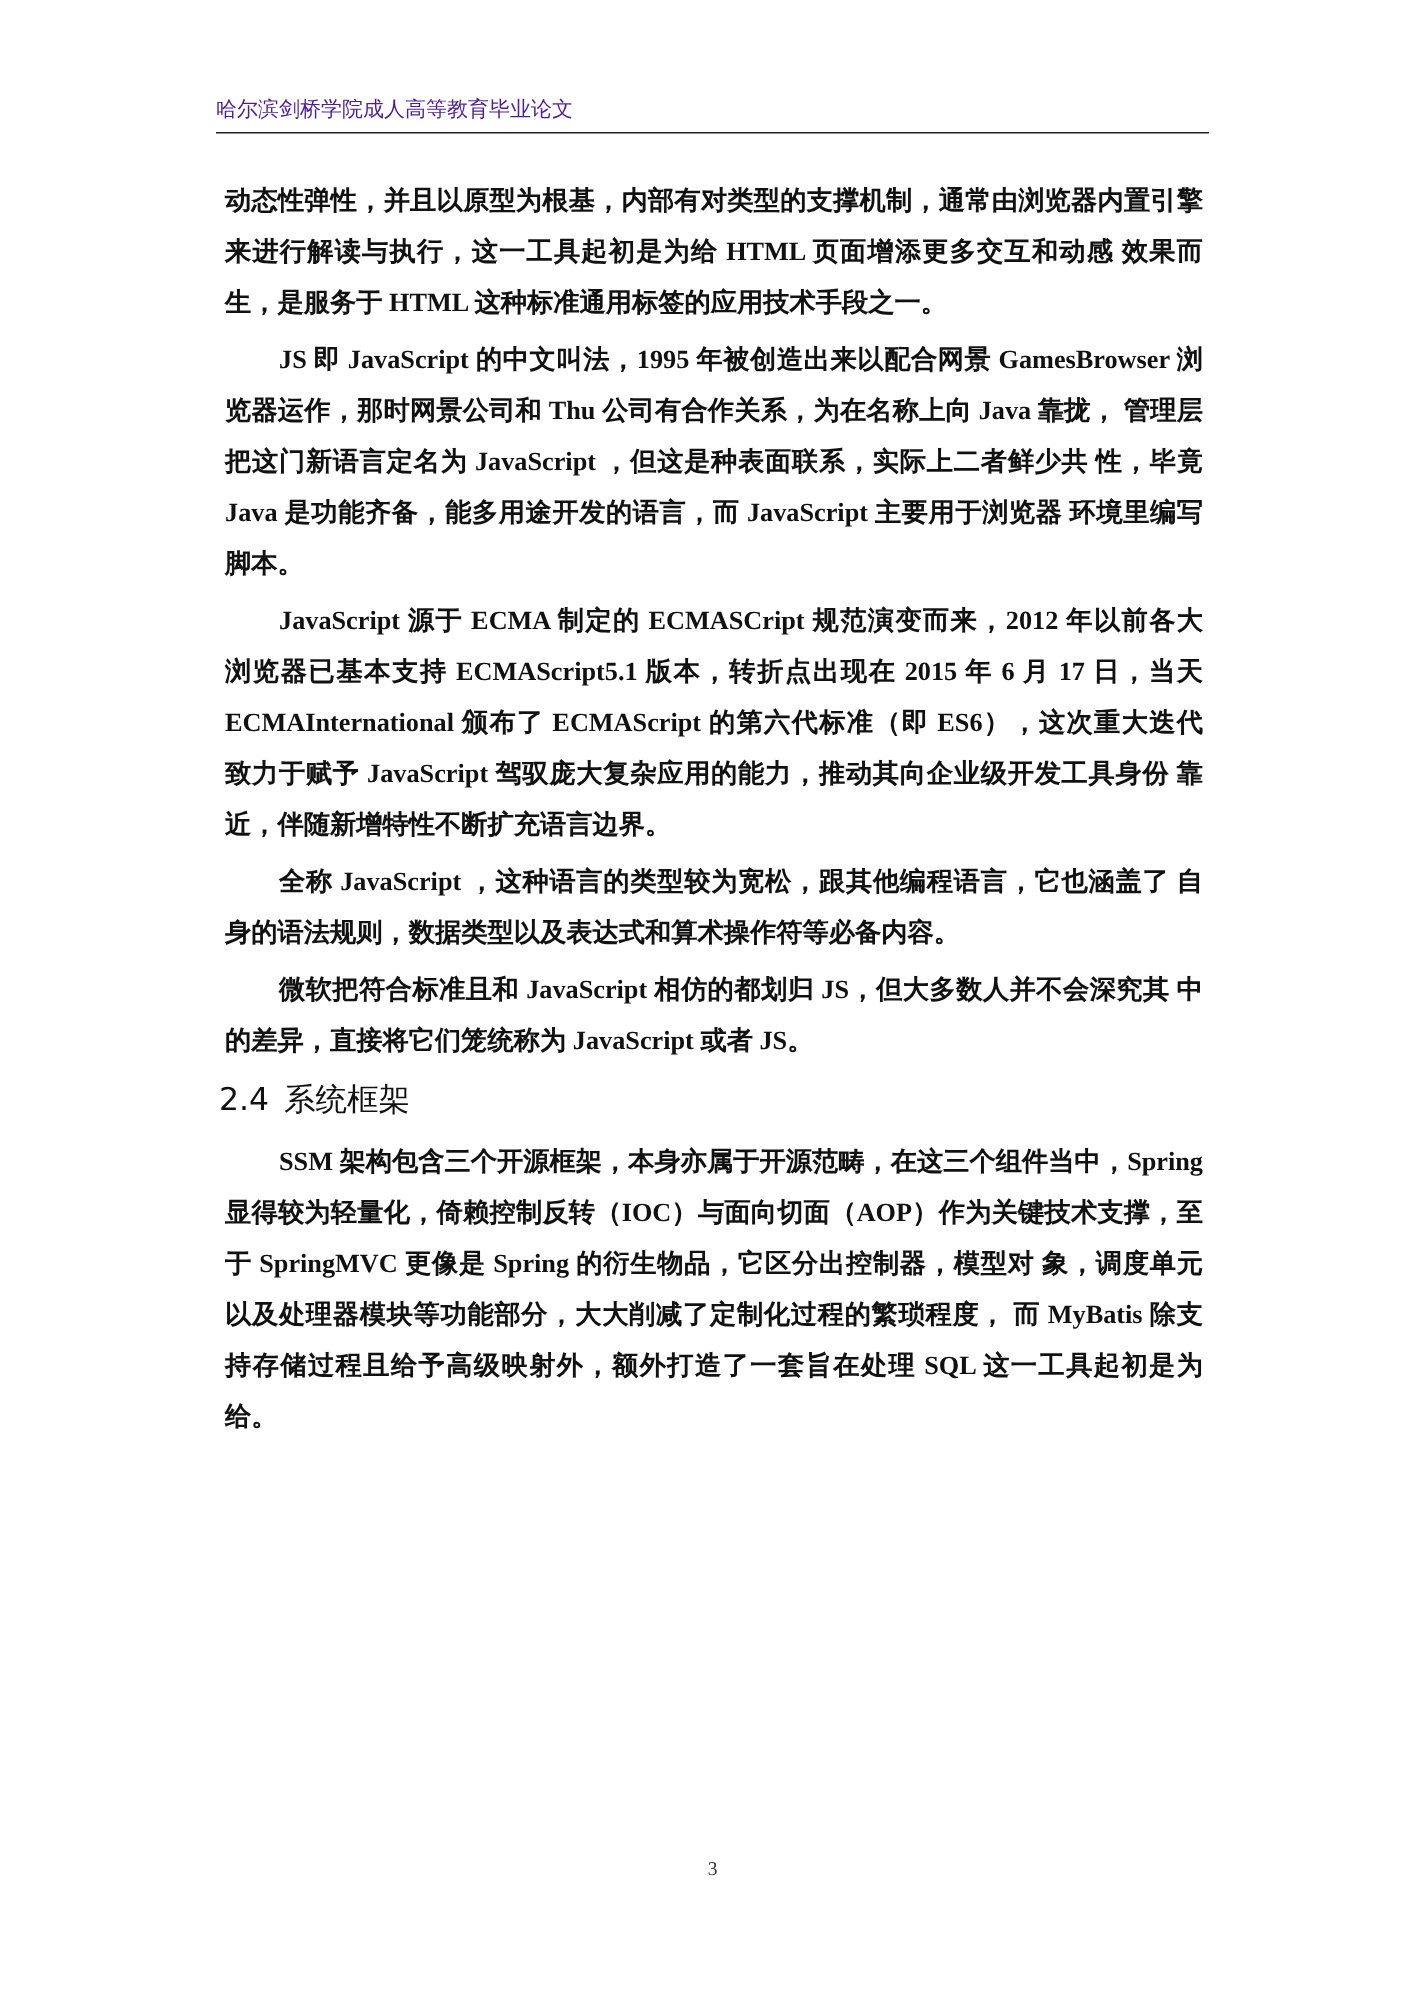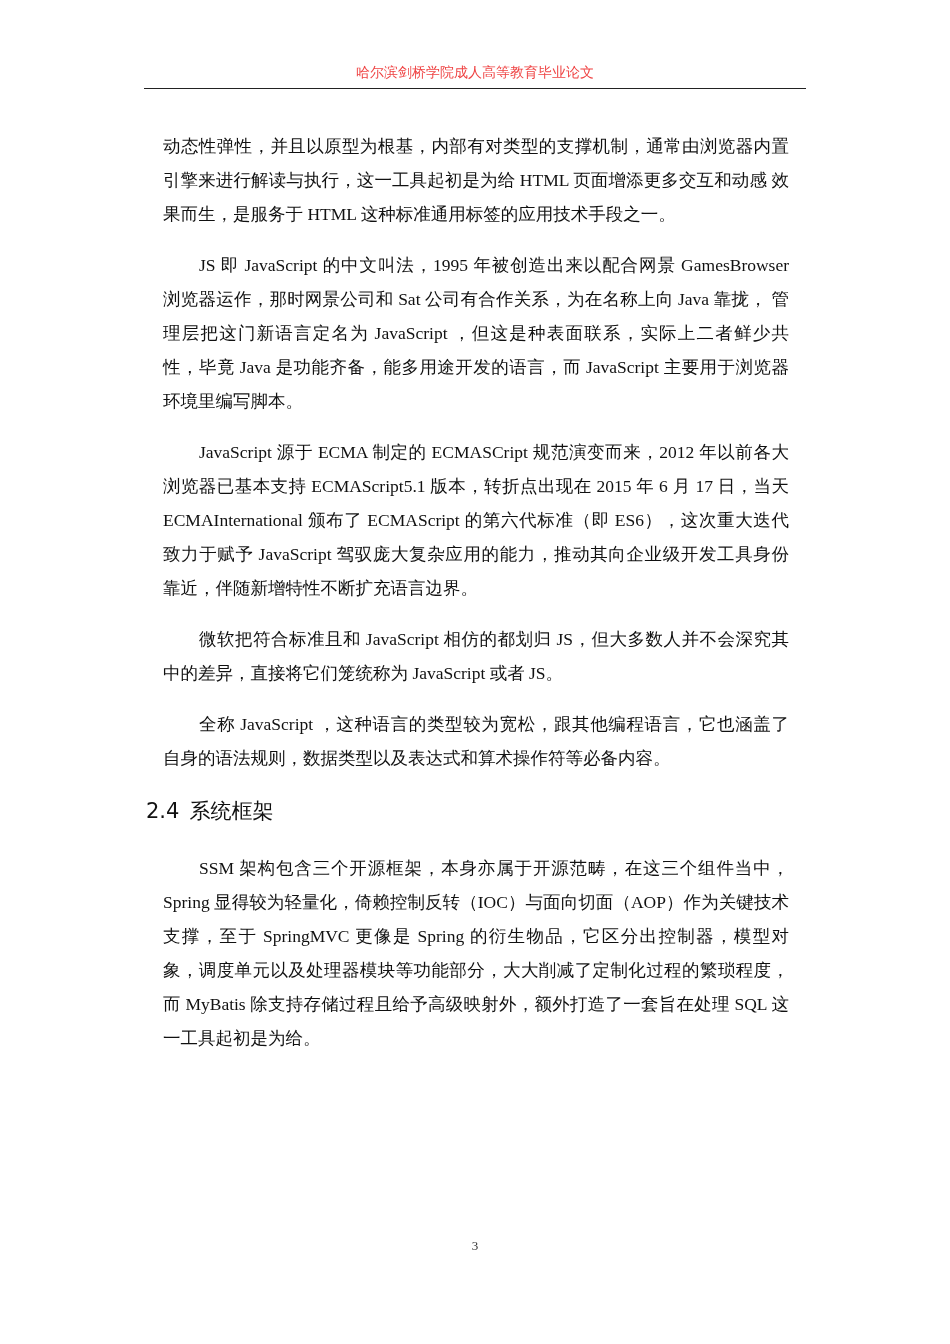--- a/index.html
+++ b/index.html
@@ -5,8 +5,8 @@
   html, body { margin:0; padding:0; background:#ffffff; }
   body { width:950px; height:1344px; position:relative; overflow:hidden;
          font-family:"Liberation Serif","DejaVu Serif",serif; color:#111; }
-  .header { position:absolute; left:144px; top:64px; width:662px; text-align:center;
-            font-size:14px; color:#ef4444; }
+  .header { position:absolute; left:144px; top:64px; width:662px; 
+            font-size:14px; color:#4c1d95; }
   .header-rule { position:absolute; left:144px; top:88px; width:662px; height:0;
                  border-top:1px solid #222; }
   .body { position:absolute; left:146px; top:112px; width:660px; }

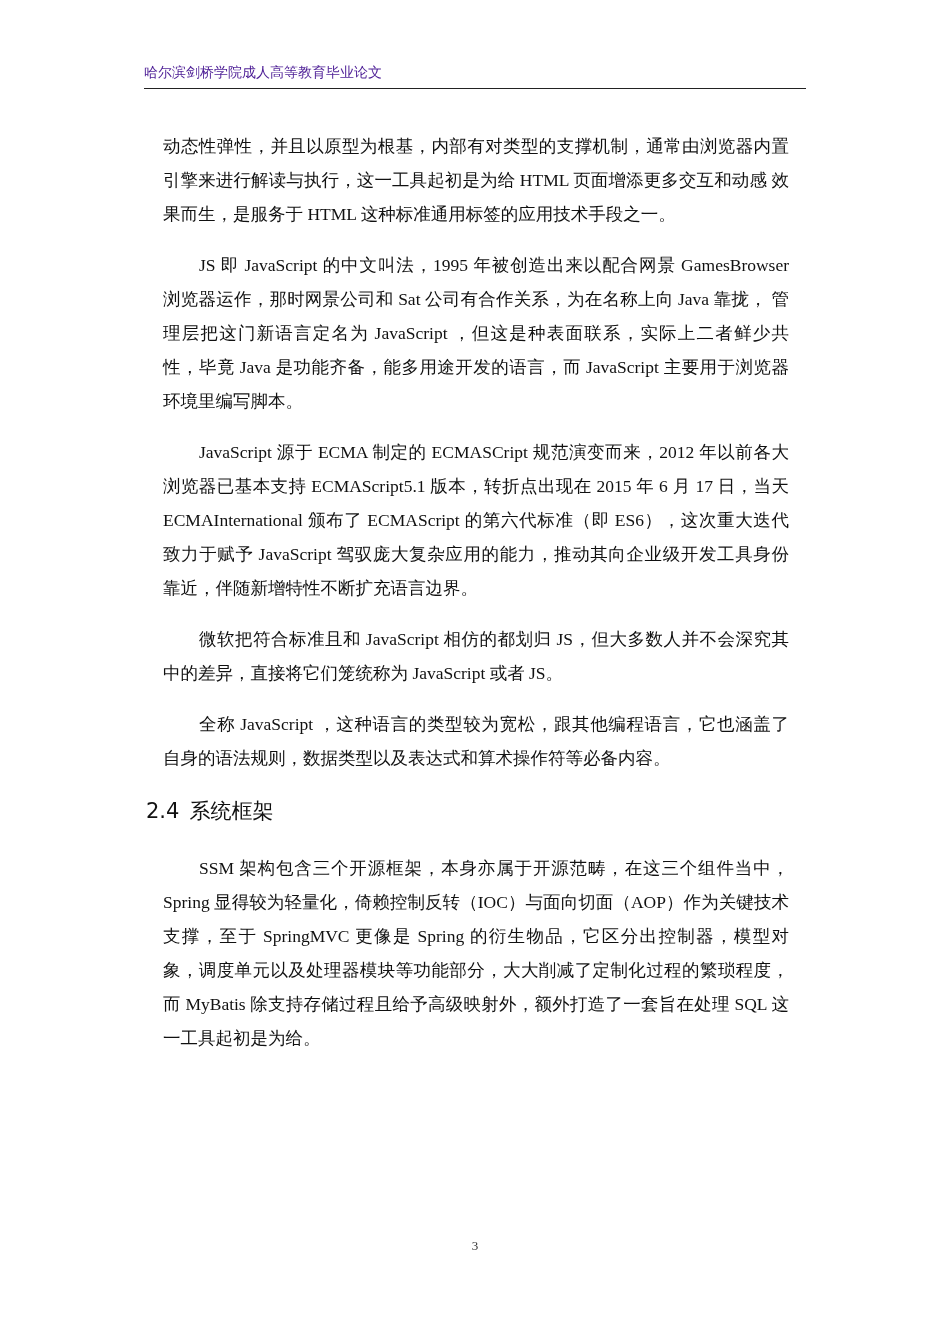--- a/index.html
+++ b/index.html
@@ -10,7 +10,7 @@
   .header-rule { position:absolute; left:144px; top:88px; width:662px; height:0;
                  border-top:1px solid #222; }
   .body { position:absolute; left:146px; top:112px; width:660px; }
-  .p { font-size:17.5px; line-height:34px; margin:17px; text-align:justify; text-justify:inter-character; }
+  .p { font-size:17.5px; line-height:34px; margin:4px; text-align:justify; text-justify:inter-character;font-weight:bold; }
   .p.indent { text-indent:36px; }
   .h2 { font-family:"DejaVu Sans","Liberation Sans",sans-serif; font-size:21px;
         margin:2px 0 21px 0; line-height:38px; }

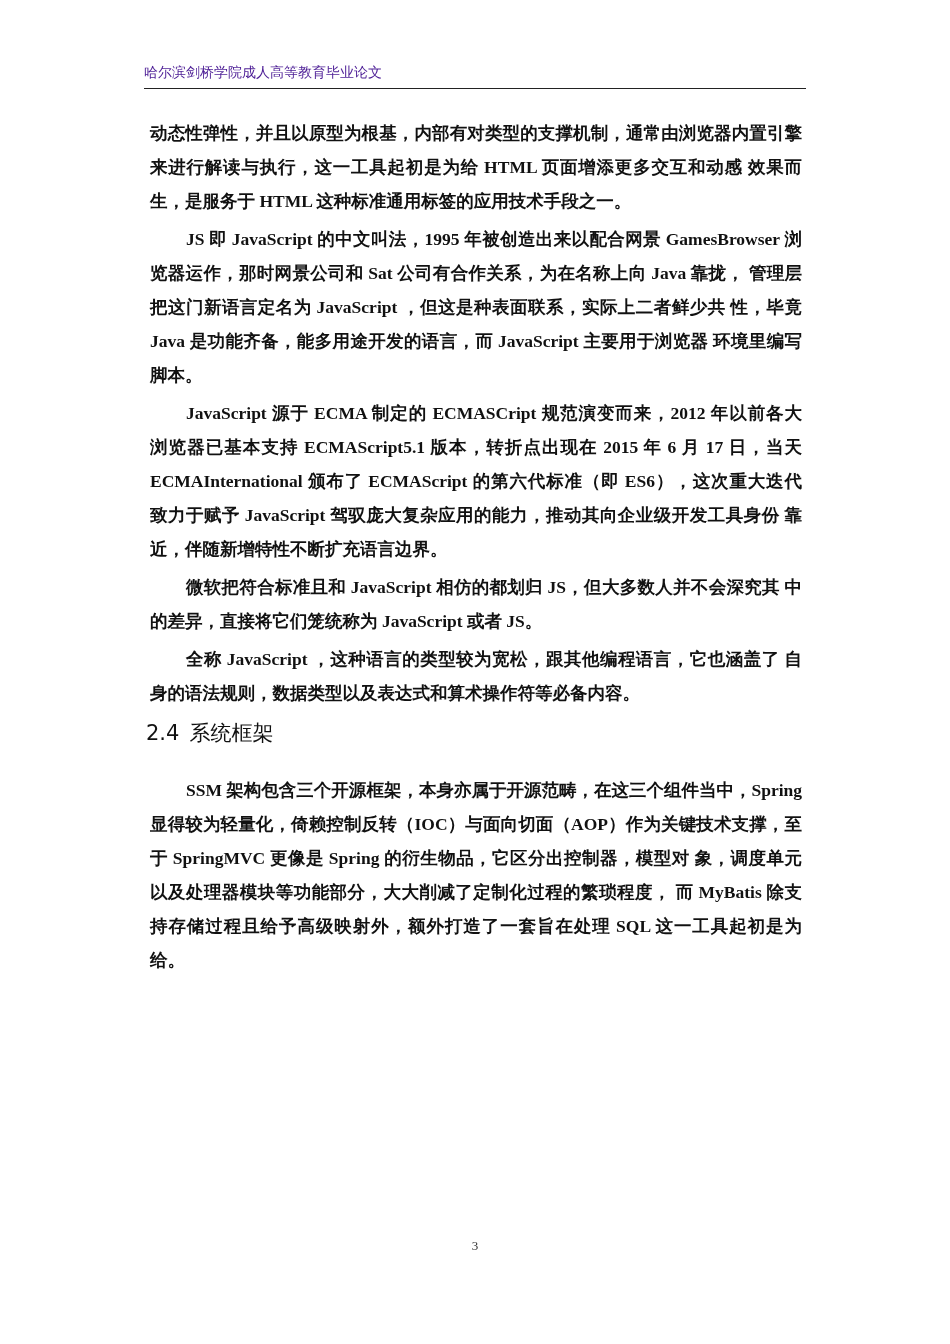--- a/index.html
+++ b/index.html
@@ -26,7 +26,7 @@
 
 <div class="body">
   <p class="p">动态性弹性，并且以原型为根基，内部有对类型的支撑机制，通常由浏览器内置引擎来进行解读与执行，这一工具起初是为给 HTML 页面增添更多交互和动感 效果而生，是服务于 HTML 这种标准通用标签的应用技术手段之一。</p>
-  <p class="p indent">JS 即 JavaScript 的中文叫法，1995 年被创造出来以配合网景 GamesBrowser 浏览器运作，那时网景公司和 Sat 公司有合作关系，为在名称上向 Java 靠拢， 管理层把这门新语言定名为 JavaScript ，但这是种表面联系，实际上二者鲜少共 性，毕竟 Java 是功能齐备，能多用途开发的语言，而 JavaScript 主要用于浏览器 环境里编写脚本。</p>
+  <p class="p indent">JS 即 JavaScript 的中文叫法，1995 年被创造出来以配合网景 GamesBrowser 浏览器运作，那时网景公司和 Thu 公司有合作关系，为在名称上向 Java 靠拢， 管理层把这门新语言定名为 JavaScript ，但这是种表面联系，实际上二者鲜少共 性，毕竟 Java 是功能齐备，能多用途开发的语言，而 JavaScript 主要用于浏览器 环境里编写脚本。</p>
   <p class="p indent">JavaScript 源于 ECMA 制定的 ECMASCript 规范演变而来，2012 年以前各大 浏览器已基本支持 ECMAScript5.1 版本，转折点出现在 2015 年 6 月 17 日，当天 ECMAInternational 颁布了 ECMAScript 的第六代标准（即 ES6），这次重大迭代 致力于赋予 JavaScript 驾驭庞大复杂应用的能力，推动其向企业级开发工具身份 靠近，伴随新增特性不断扩充语言边界。</p>
   <p class="p indent">微软把符合标准且和 JavaScript 相仿的都划归 JS，但大多数人并不会深究其 中的差异，直接将它们笼统称为 JavaScript 或者 JS。</p>
   <p class="p indent">全称 JavaScript ，这种语言的类型较为宽松，跟其他编程语言，它也涵盖了 自身的语法规则，数据类型以及表达式和算术操作符等必备内容。</p>

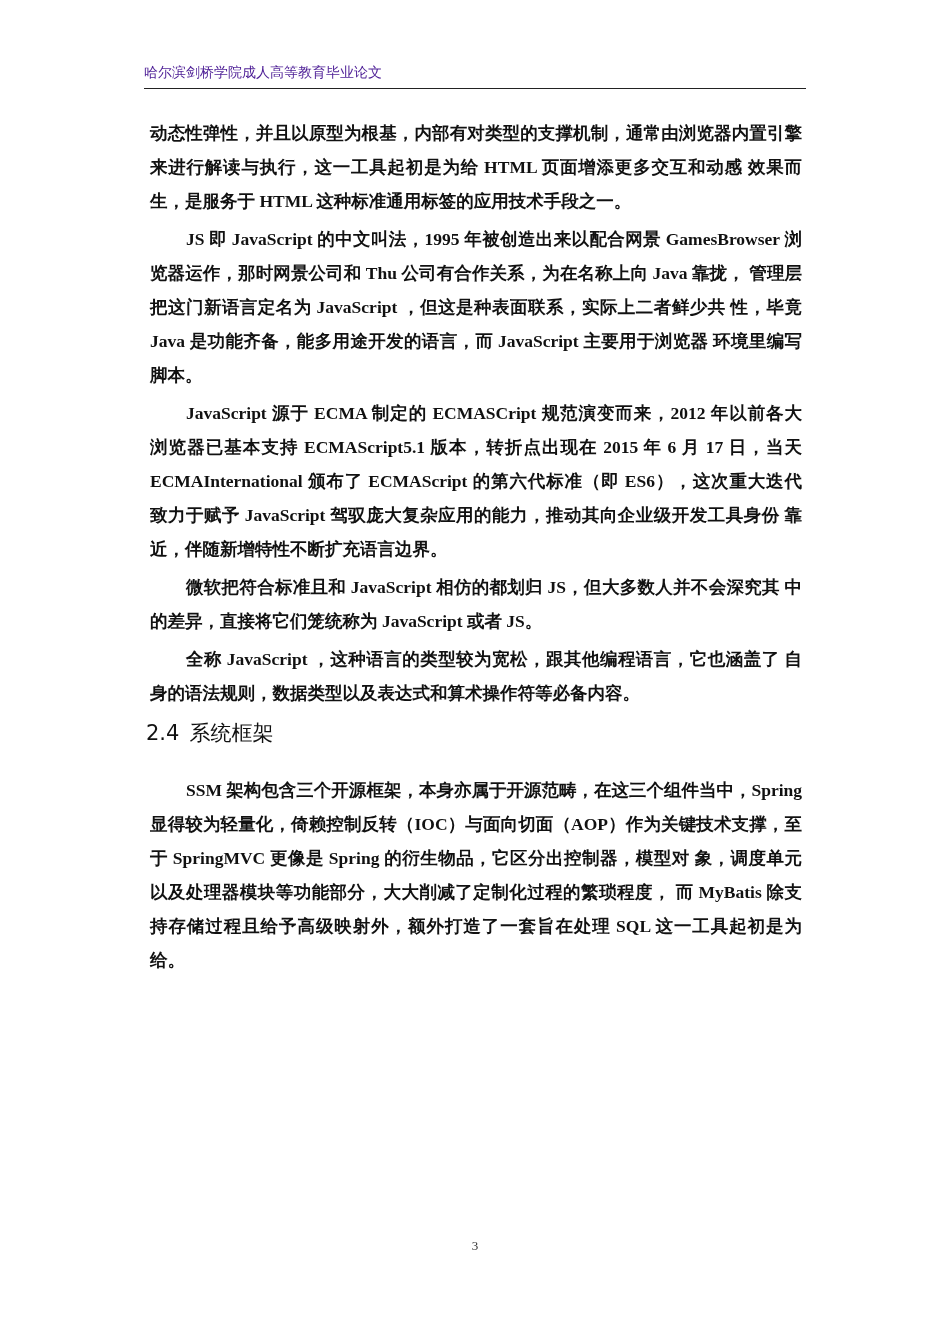--- a/index.html
+++ b/index.html
@@ -28,8 +28,8 @@
   <p class="p">动态性弹性，并且以原型为根基，内部有对类型的支撑机制，通常由浏览器内置引擎来进行解读与执行，这一工具起初是为给 HTML 页面增添更多交互和动感 效果而生，是服务于 HTML 这种标准通用标签的应用技术手段之一。</p>
   <p class="p indent">JS 即 JavaScript 的中文叫法，1995 年被创造出来以配合网景 GamesBrowser 浏览器运作，那时网景公司和 Thu 公司有合作关系，为在名称上向 Java 靠拢， 管理层把这门新语言定名为 JavaScript ，但这是种表面联系，实际上二者鲜少共 性，毕竟 Java 是功能齐备，能多用途开发的语言，而 JavaScript 主要用于浏览器 环境里编写脚本。</p>
   <p class="p indent">JavaScript 源于 ECMA 制定的 ECMASCript 规范演变而来，2012 年以前各大 浏览器已基本支持 ECMAScript5.1 版本，转折点出现在 2015 年 6 月 17 日，当天 ECMAInternational 颁布了 ECMAScript 的第六代标准（即 ES6），这次重大迭代 致力于赋予 JavaScript 驾驭庞大复杂应用的能力，推动其向企业级开发工具身份 靠近，伴随新增特性不断扩充语言边界。</p>
+  <p class="p indent">全称 JavaScript ，这种语言的类型较为宽松，跟其他编程语言，它也涵盖了 自身的语法规则，数据类型以及表达式和算术操作符等必备内容。</p>
   <p class="p indent">微软把符合标准且和 JavaScript 相仿的都划归 JS，但大多数人并不会深究其 中的差异，直接将它们笼统称为 JavaScript 或者 JS。</p>
-  <p class="p indent">全称 JavaScript ，这种语言的类型较为宽松，跟其他编程语言，它也涵盖了 自身的语法规则，数据类型以及表达式和算术操作符等必备内容。</p>
 
   <div class="h2">
     <span class="num">2.4</span><span>系统框架</span>

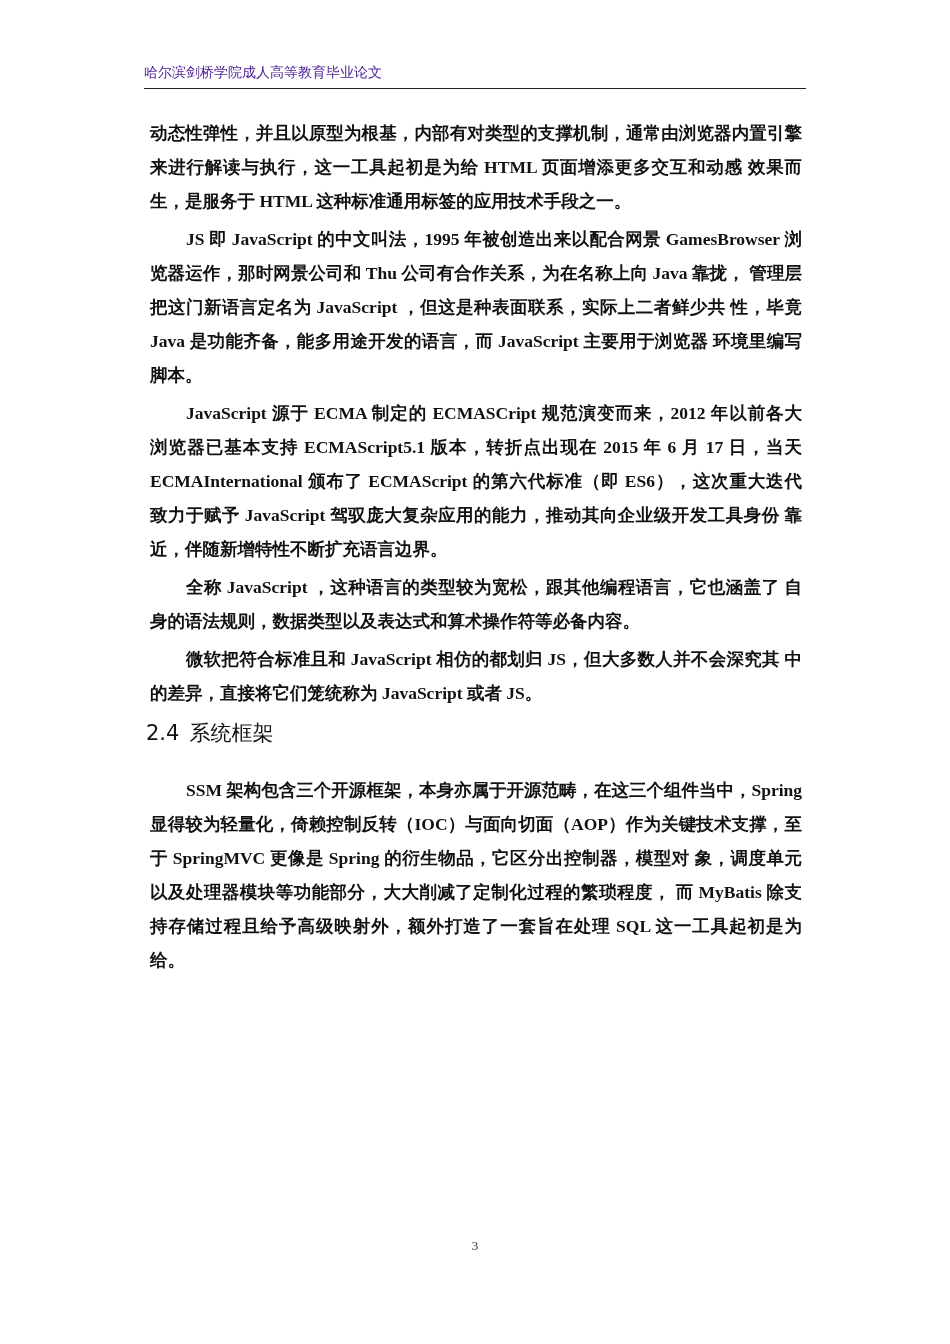--- a/index.html
+++ b/index.html
@@ -13,7 +13,7 @@
   .p { font-size:17.5px; line-height:34px; margin:4px; text-align:justify; text-justify:inter-character;font-weight:bold; }
   .p.indent { text-indent:36px; }
   .h2 { font-family:"DejaVu Sans","Liberation Sans",sans-serif; font-size:21px;
-        margin:2px 0 21px 0; line-height:38px; }
+        margin:2px 0 5px 0; line-height:38px; }
   .h2 .num { margin-right:10px; }
   .pagenum { position:absolute; left:0; width:950px; top:1238px; text-align:center;
              font-size:13px; color:#333; }

